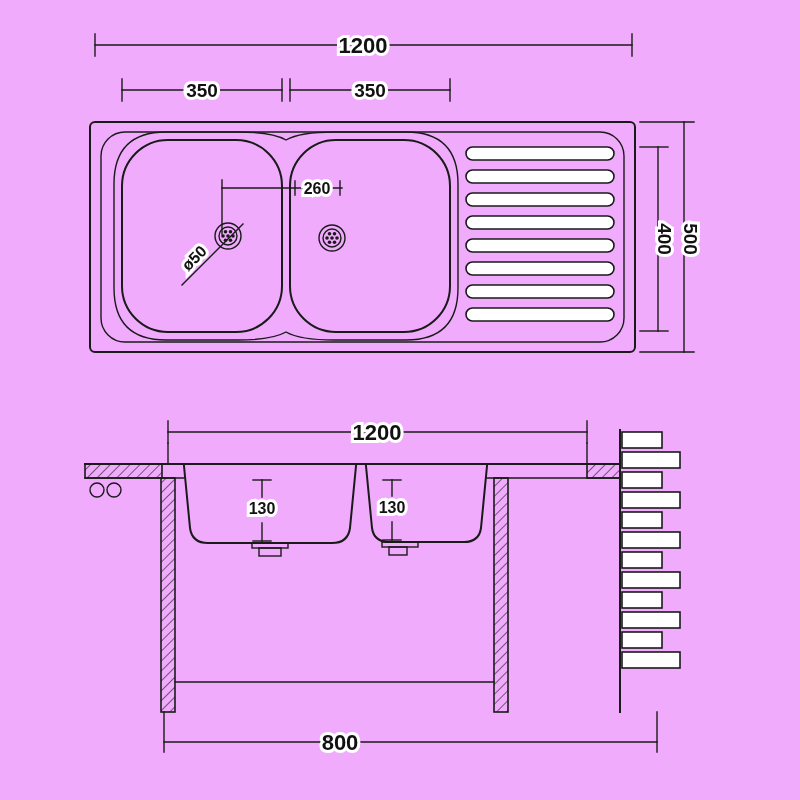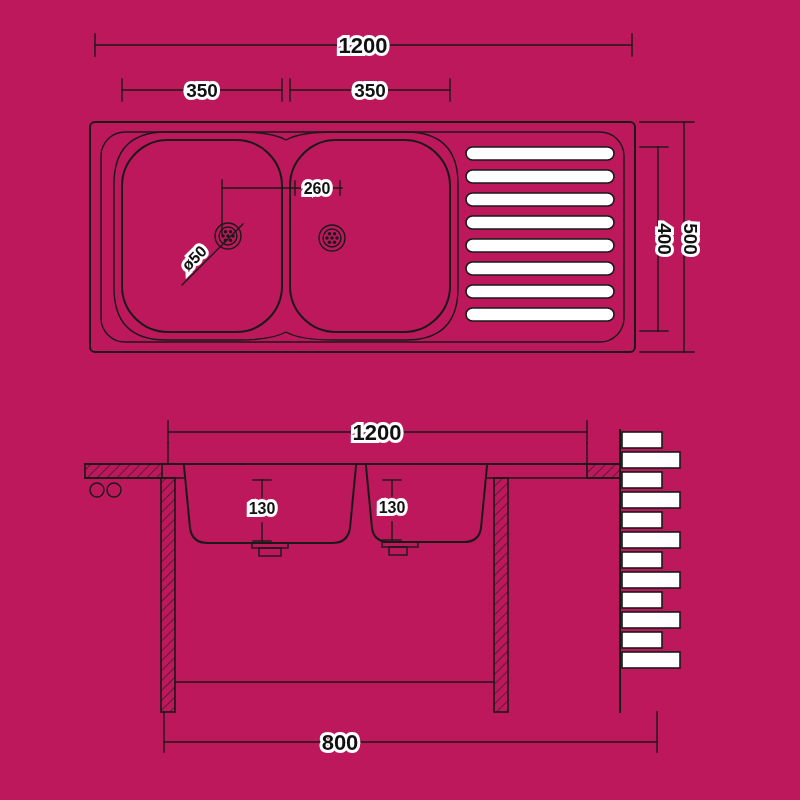--- a/index.html
+++ b/index.html
@@ -3,7 +3,7 @@
 <meta charset="utf-8">
 <style>
   html,body{margin:0;padding:0;background:#ffffff;}
-  .page{width:800px;height:800px;background:#be185d;position:relative;}
+  .page{width:800px;height:800px;background:#f0abfc;position:relative;}
   svg{display:block;}
   .ln{stroke:#1a1a1a;stroke-width:2;fill:none;stroke-linecap:square;}
   .thin{stroke:#1a1a1a;stroke-width:1.4;fill:none;stroke-linecap:square;}

